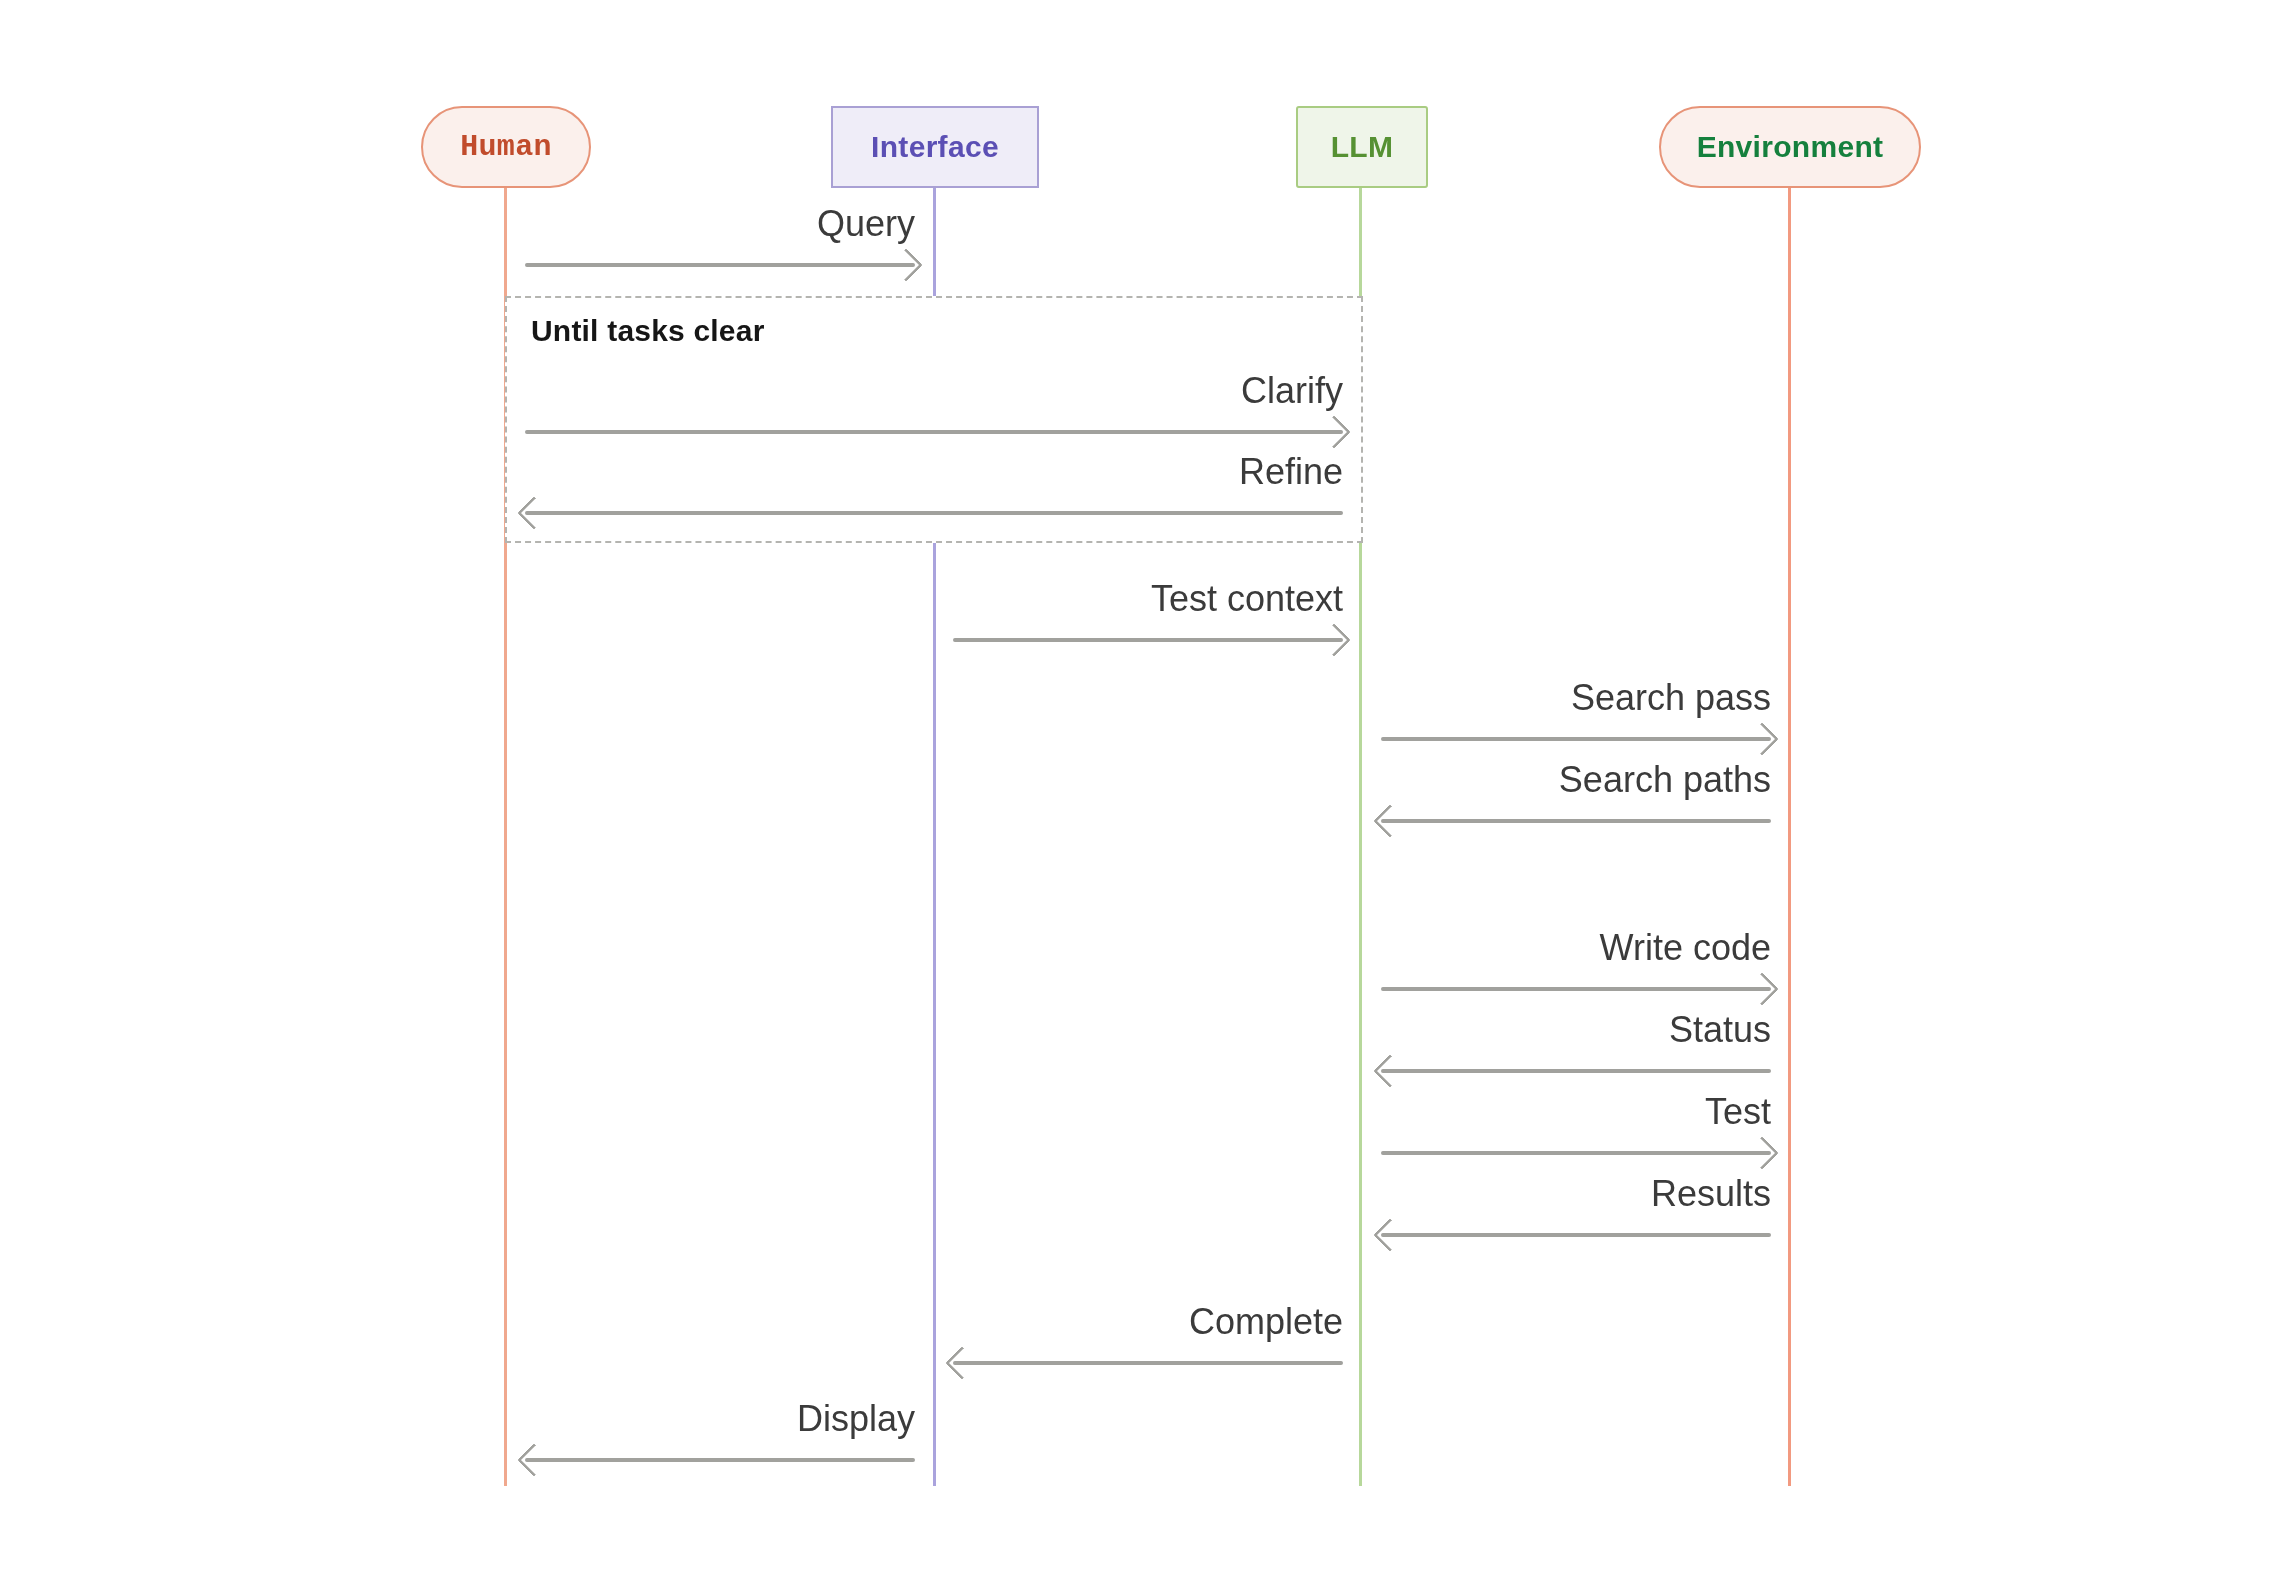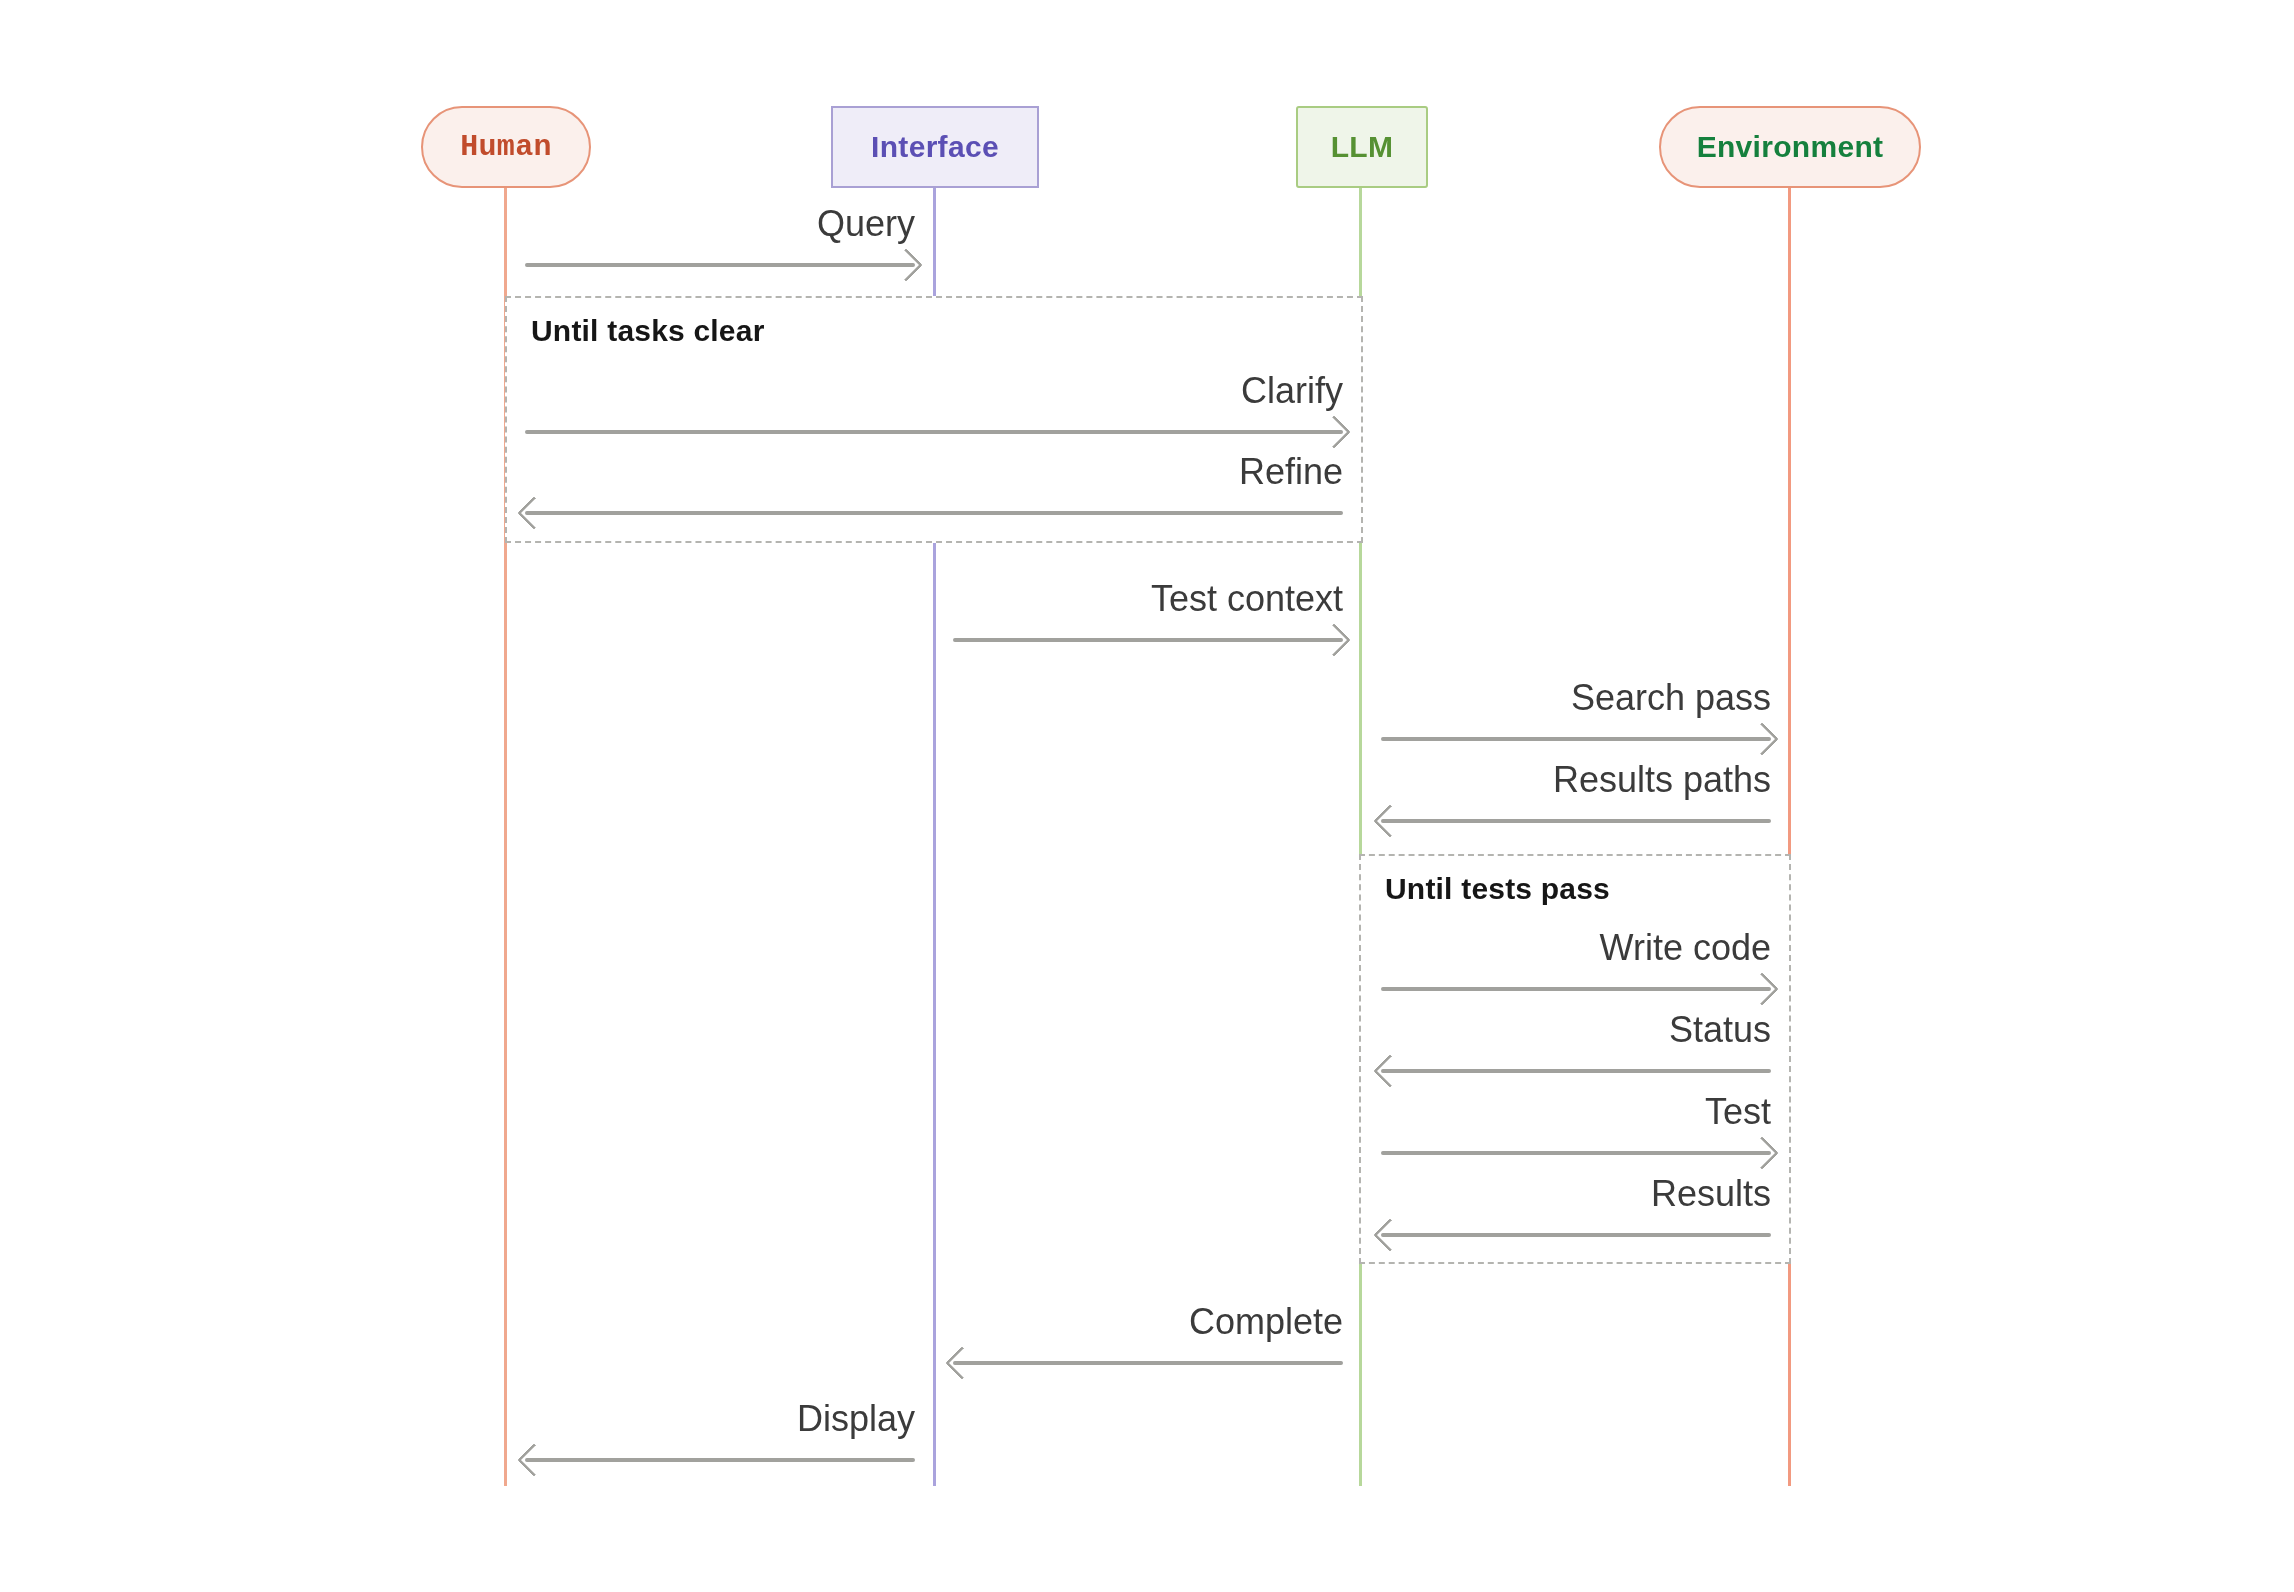--- a/index.html
+++ b/index.html
@@ -122,7 +122,7 @@
   </div>
 
   <div class="msg left" style="left:1381px; top:761px; width:390px">
-    <div class="msg-label">Results paths</div>
+    <div class="msg-label">Search paths</div>
     <div class="msg-line"></div>
   </div>
 

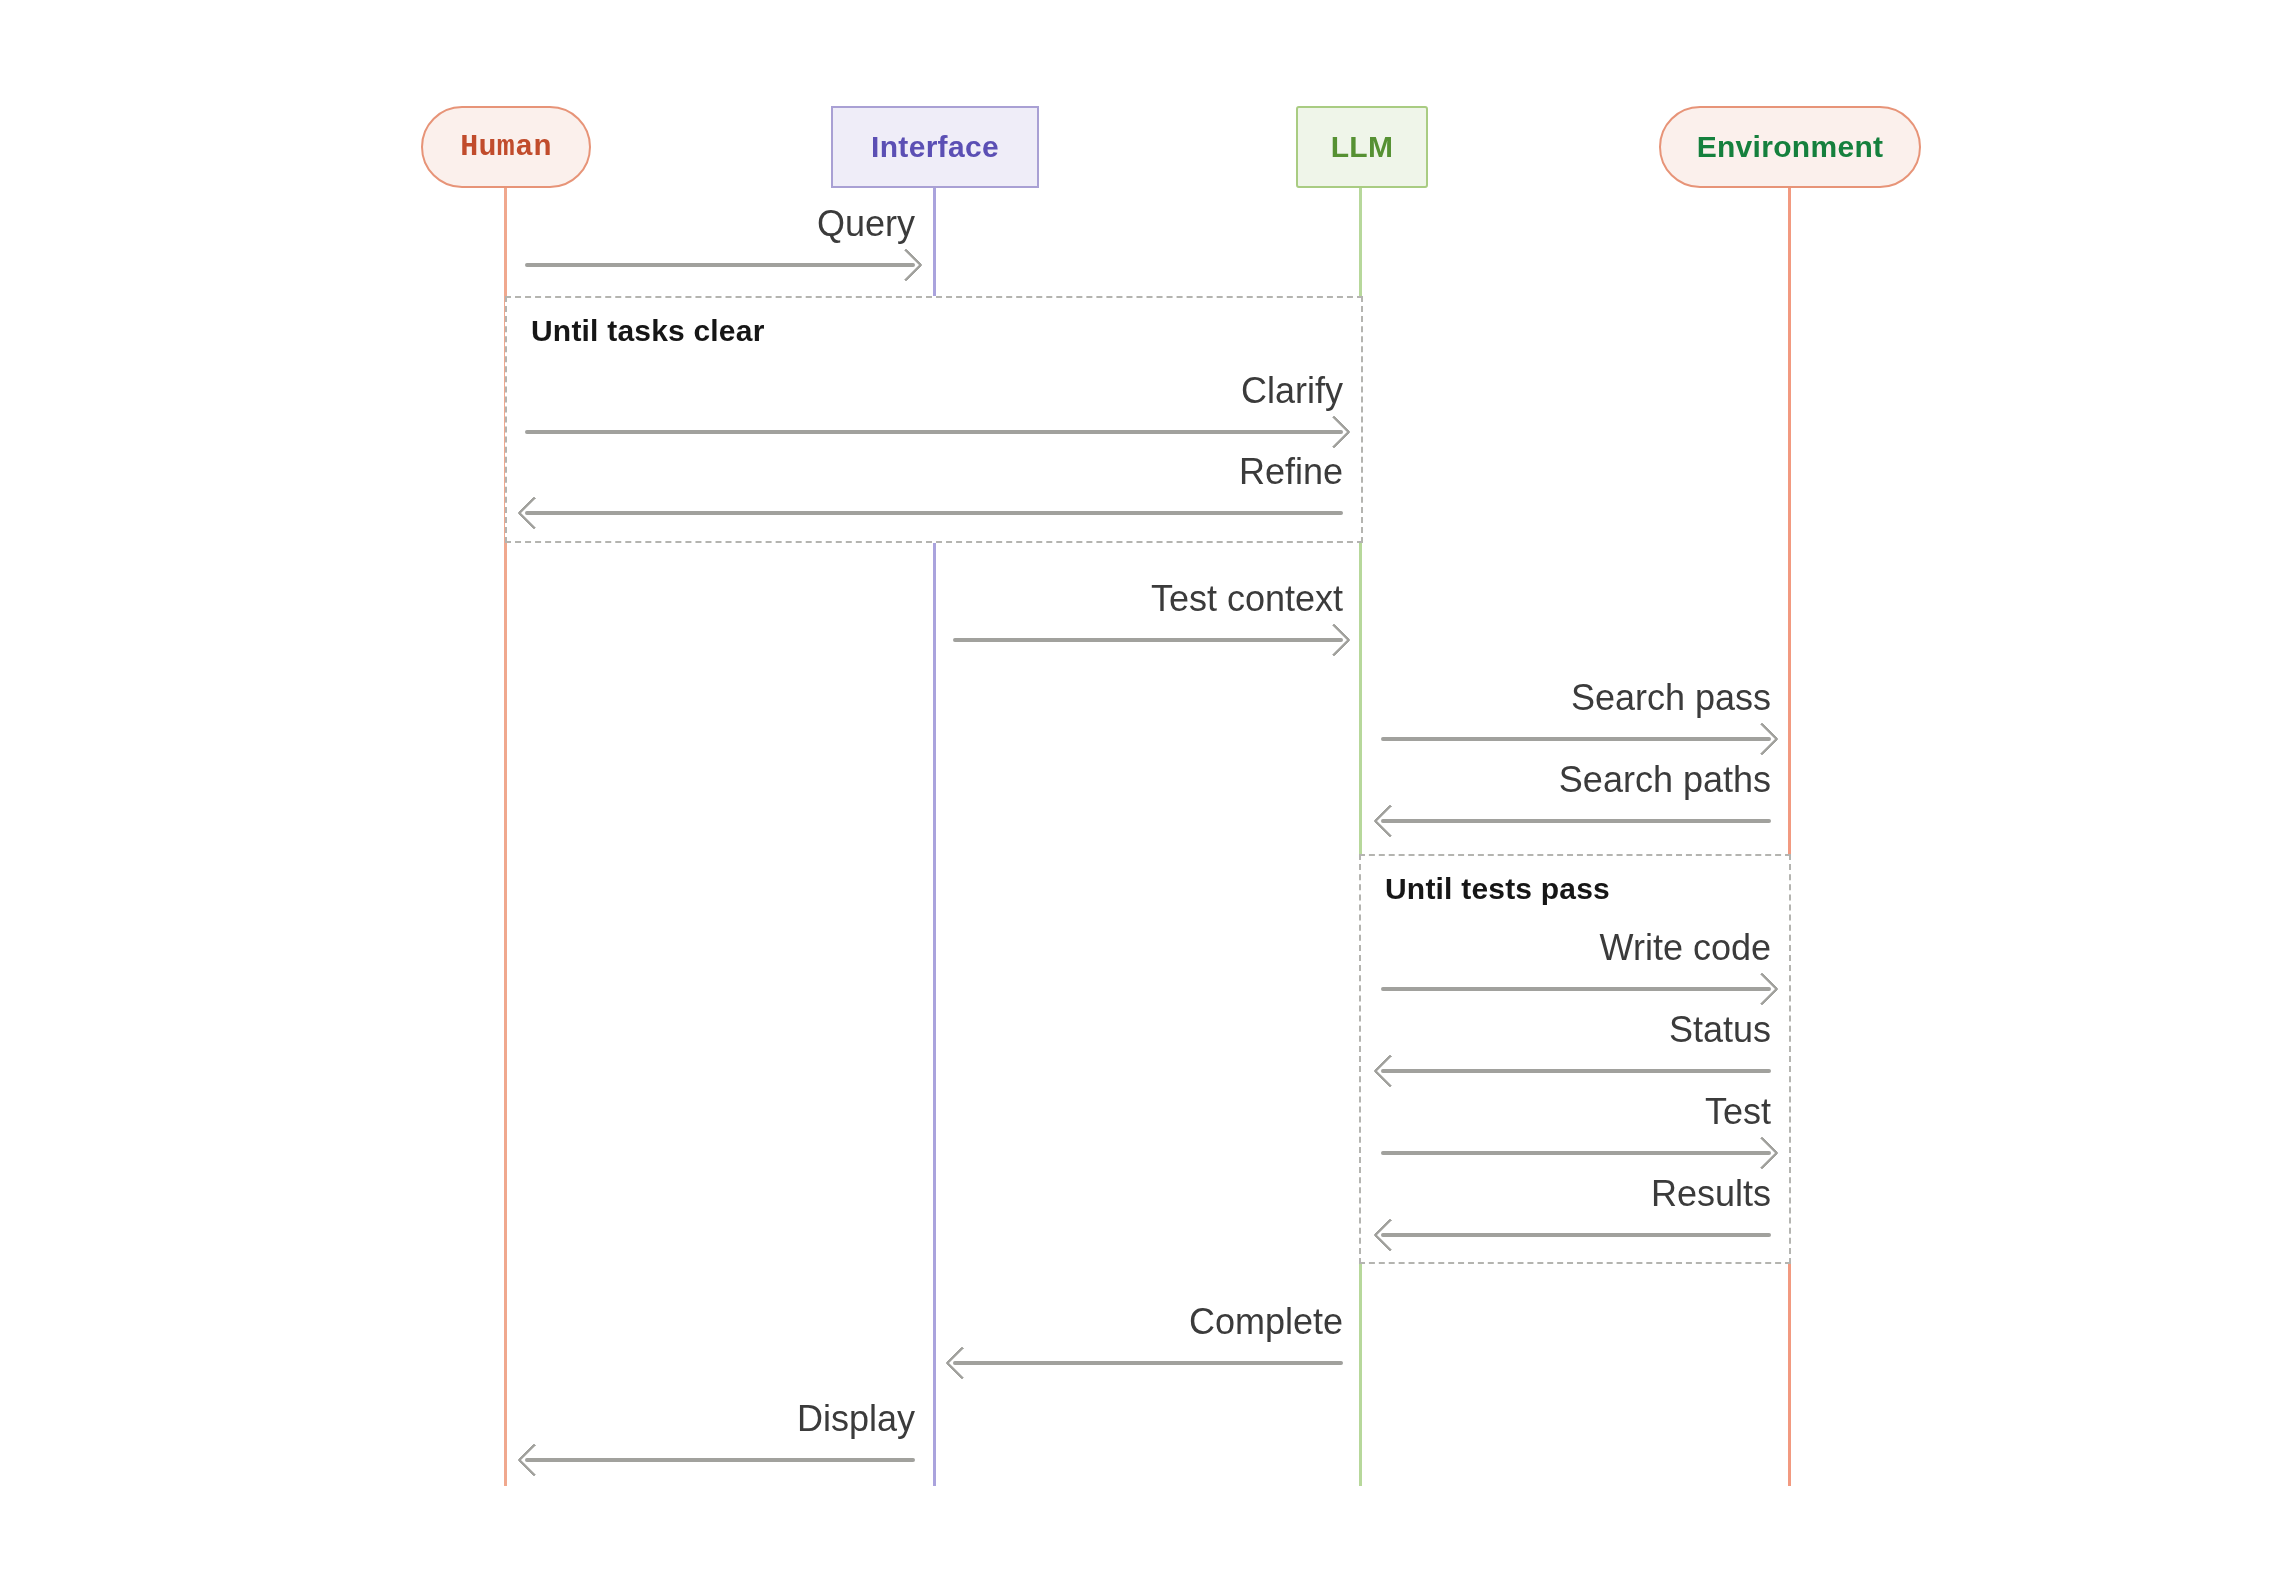--- a/index.html
+++ b/index.html
@@ -92,9 +92,6 @@
   <div class="loop" style="left:505px; top:296px; width:858px; height:247px">
     <div class="loop-title">Until tasks clear</div>
   </div>
-  <div class="loop" style="left:1359px; top:854px; width:432px; height:410px">
-    <div class="loop-title">Until tests pass</div>
-  </div>
 
   <div class="msg right" style="left:525px; top:205px; width:390px">
     <div class="msg-label">Query</div>

